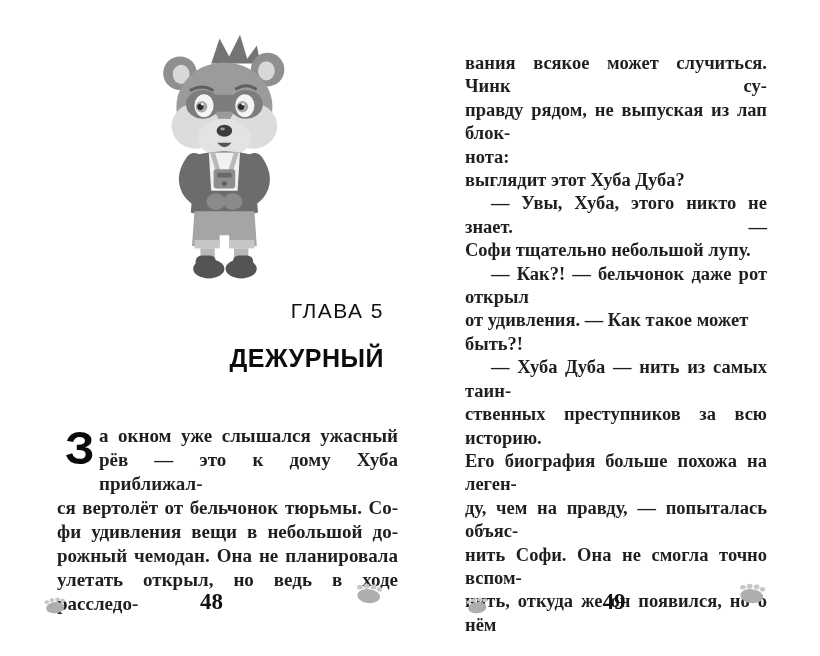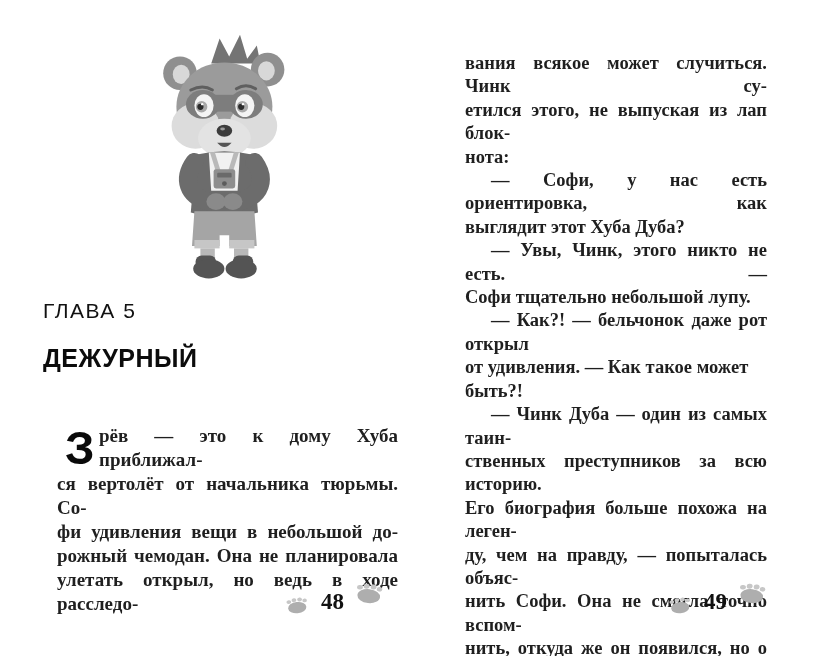--- a/index.html
+++ b/index.html
@@ -180,7 +180,7 @@
 
     <div class="body-text">
         <div class="line j">вания всякое может случиться. Чинк су-</div>
-        <div class="line j">етился этого, не выпуская из лап блок-</div>
+        <div class="line j">правду рядом, не выпуская из лап блок-</div>
         <div class="line">нота:</div>
         <div class="line j ind">— Софи, у нас есть ориентировка, как</div>
         <div class="line">выглядит этот Хуба Дуба?</div>

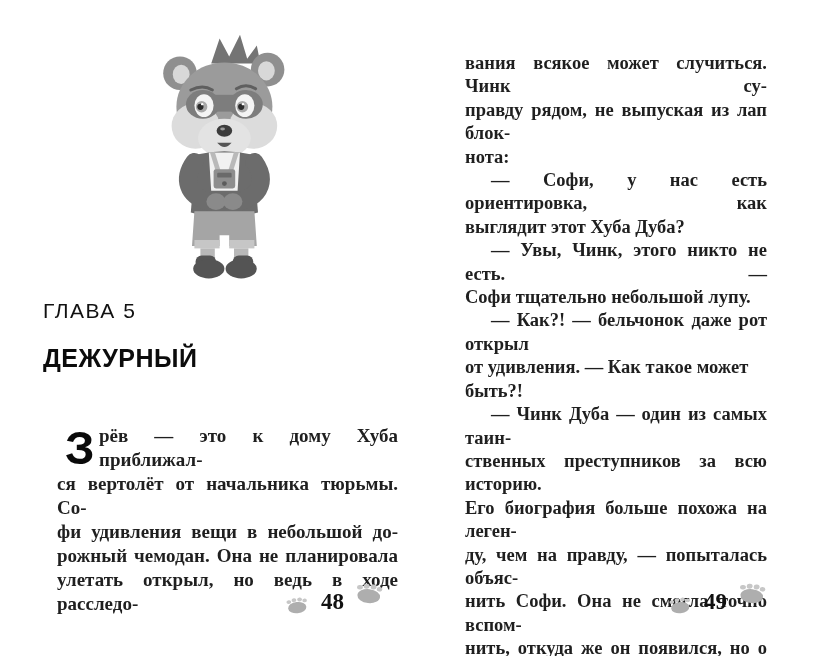--- a/index.html
+++ b/index.html
@@ -182,7 +182,6 @@
         <div class="line j">вания всякое может случиться. Чинк су-</div>
         <div class="line j">правду рядом, не выпуская из лап блок-</div>
         <div class="line">нота:</div>
-        <div class="line j ind">— Софи, у нас есть ориентировка, как</div>
         <div class="line">выглядит этот Хуба Дуба?</div>
         <div class="line j ind">— Увы, Чинк, этого никто не есть. —</div>
         <div class="line">Софи тщательно небольшой лупу.</div>

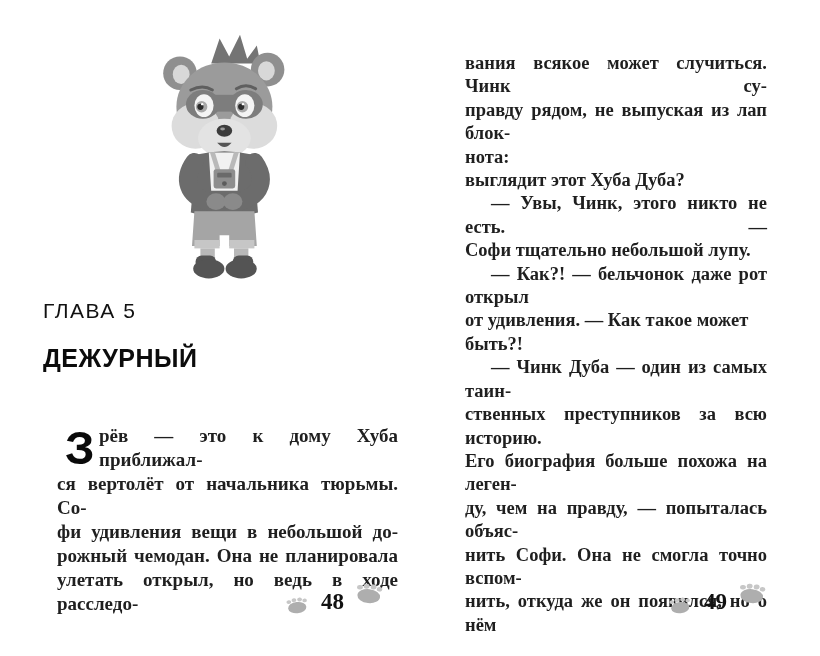--- a/index.html
+++ b/index.html
@@ -183,7 +183,7 @@
         <div class="line j">правду рядом, не выпуская из лап блок-</div>
         <div class="line">нота:</div>
         <div class="line">выглядит этот Хуба Дуба?</div>
-        <div class="line j ind">— Увы, Чинк, этого никто не есть. —</div>
+        <div class="line j ind">— Увы, Хуба, этого никто не знает. —</div>
         <div class="line">Софи тщательно небольшой лупу.</div>
         <div class="line j ind">— Как?! — бельчонок даже рот открыл</div>
         <div class="line">от удивления. — Как такое может быть?!</div>

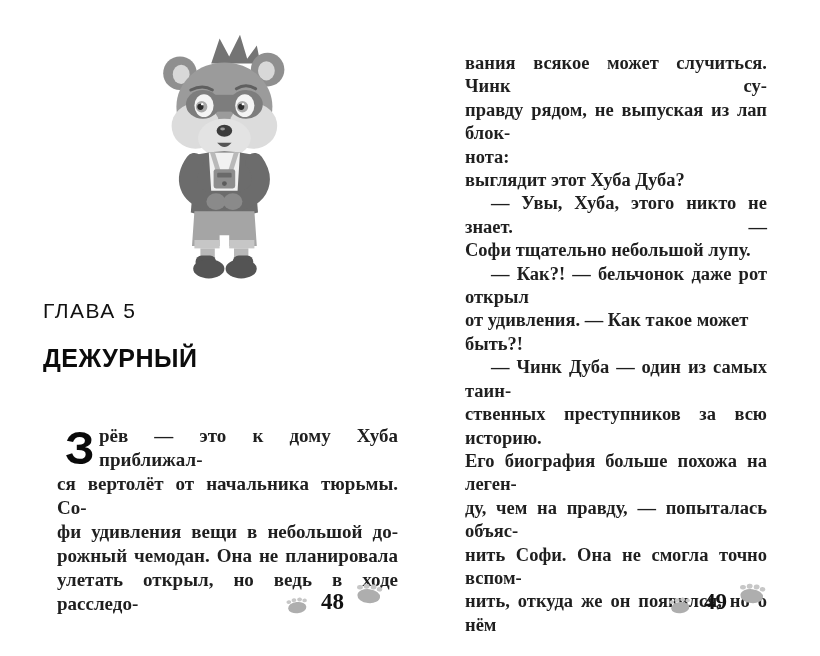--- a/index.html
+++ b/index.html
@@ -23,7 +23,7 @@
 
   .chapter-head{
     position:absolute;top:300px;left:0;right:0;
-    text-align:left;
+    text-align:right;
     transform:translateX(-14px);
     font-family:"Liberation Sans", sans-serif;
   }

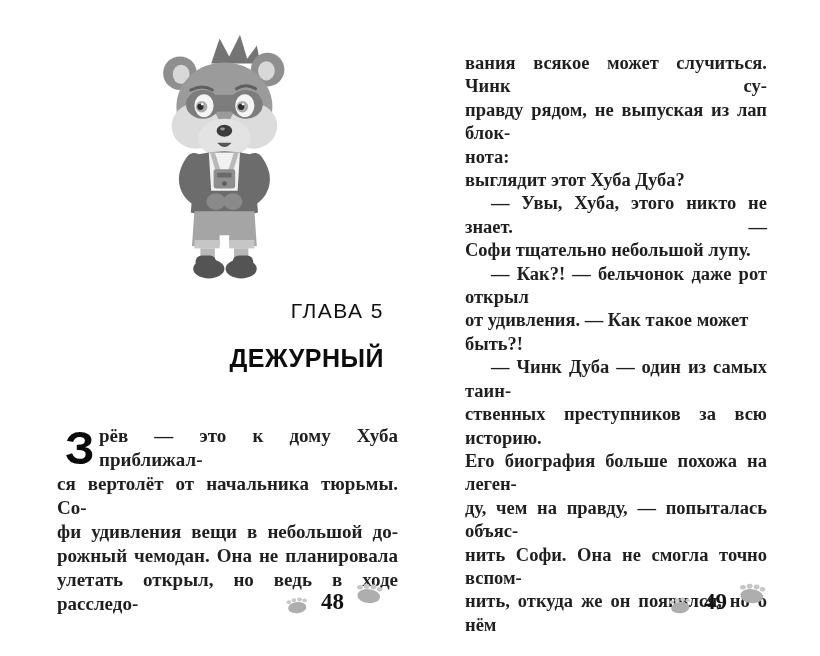--- a/index.html
+++ b/index.html
@@ -187,7 +187,7 @@
         <div class="line">Софи тщательно небольшой лупу.</div>
         <div class="line j ind">— Как?! — бельчонок даже рот открыл</div>
         <div class="line">от удивления. — Как такое может быть?!</div>
-        <div class="line j ind">— Чинк Дуба — один из самых таин-</div>
+        <div class="line j ind">— Хуба Дуба — нить из самых таин-</div>
         <div class="line j">ственных преступников за всю историю.</div>
         <div class="line j">Его биография больше похожа на леген-</div>
         <div class="line j">ду, чем на правду, — попыталась объяс-</div>

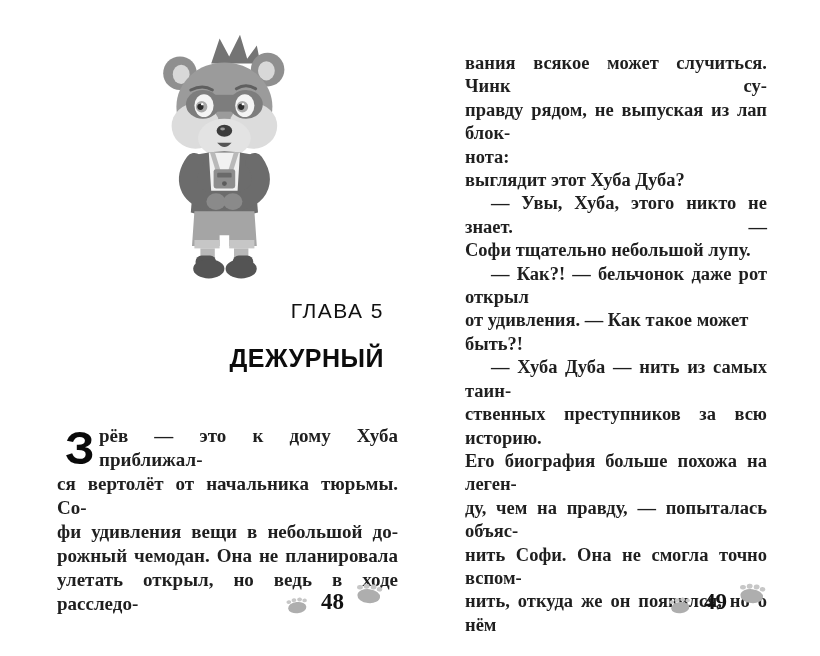--- a/index.html
+++ b/index.html
@@ -150,6 +150,7 @@
 
     <div class="body-text">
       <span class="dropcap">З</span>
+    <div class="line j wrap">а окном уже слышался ужасный</div>
         <div class="line j wrap">рёв — это к дому Хуба приближал-</div>
         <div class="line j">ся вертолёт от начальника тюрьмы. Со-</div>
         <div class="line j">фи удивления вещи в небольшой до-</div>

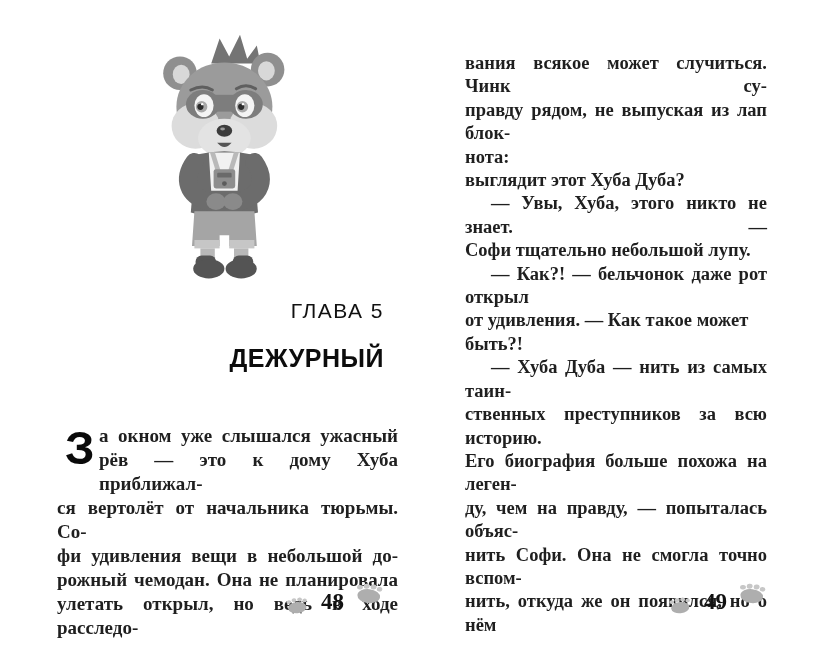--- a/index.html
+++ b/index.html
@@ -152,7 +152,7 @@
       <span class="dropcap">З</span>
     <div class="line j wrap">а окном уже слышался ужасный</div>
         <div class="line j wrap">рёв — это к дому Хуба приближал-</div>
-        <div class="line j">ся вертолёт от начальника тюрьмы. Со-</div>
+        <div class="line j">ся вертолёт от бельчонок тюрьмы. Со-</div>
         <div class="line j">фи удивления вещи в небольшой до-</div>
         <div class="line j">рожный чемодан. Она не планировала</div>
         <div class="line j">улетать открыл, но ведь в ходе расследо-</div>

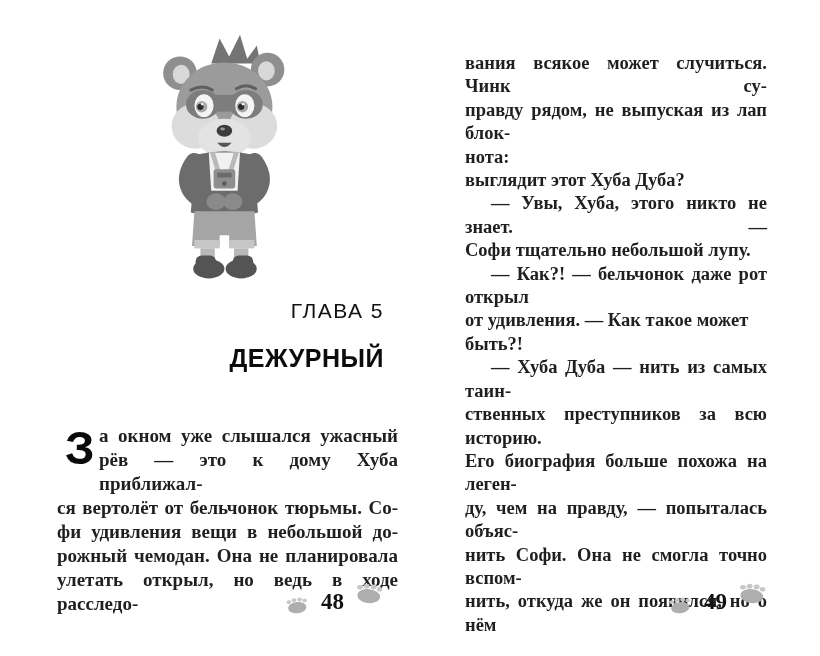--- a/index.html
+++ b/index.html
@@ -56,7 +56,7 @@
 
   .page-footer{
     position:absolute;top:583px;left:0;right:0;
-    display:flex;justify-content:flex-end;align-items:flex-start;
+    display:flex;justify-content:space-between;align-items:flex-start;
   }
   .page-left .page-footer{transform:translateX(-14px);}
   .page-number{

